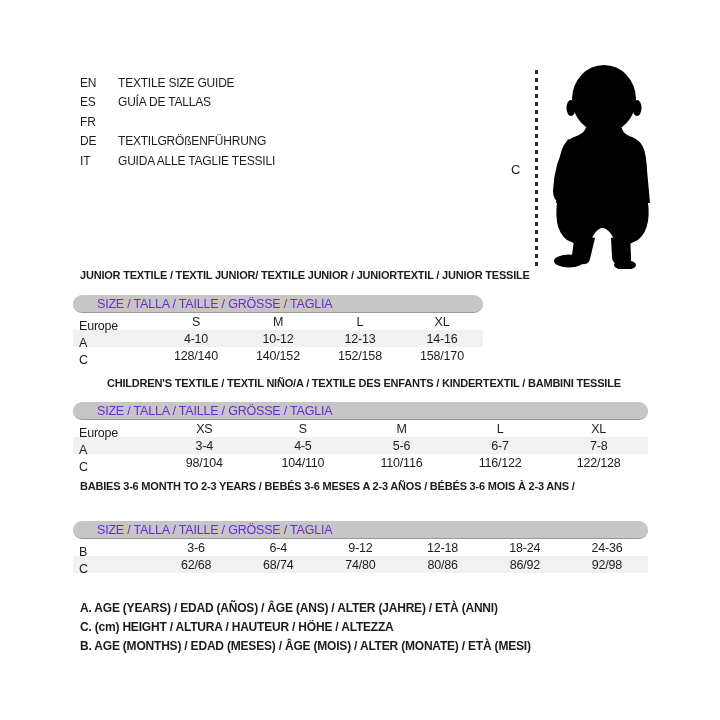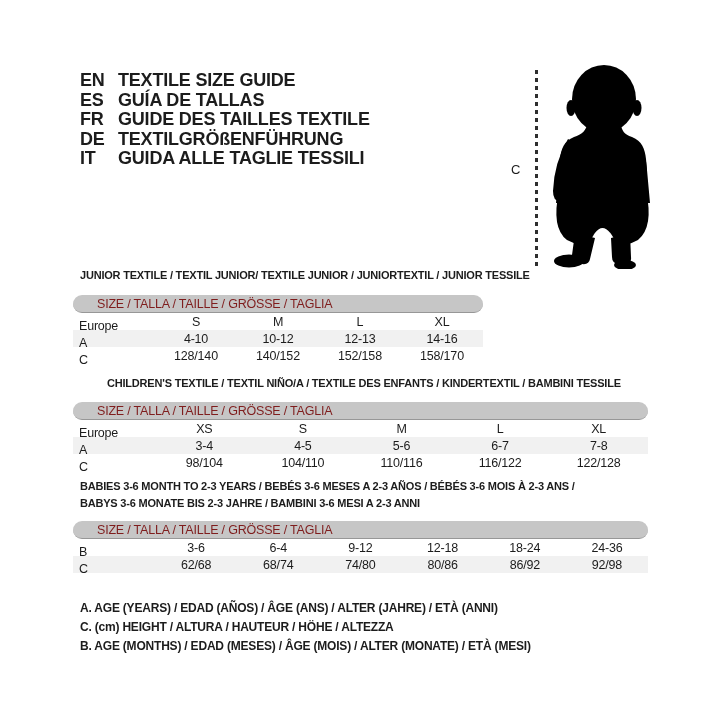--- a/index.html
+++ b/index.html
@@ -12,7 +12,7 @@
   }
   
   .lang-block { position:absolute; left:80px; top:70px; }
-  .lang-row { display:flex; height:19.5px; align-items:flex-start; font-size:18px; font-weight:bold; }
+  .lang-row { display:flex; height:19.5px; align-items:flex-end; font-size:12px; font-weight:normal; }
   .lang-code { width:38px; }
   
   .height-line { position:absolute; left:535px; top:70px; width:3px; height:198px;

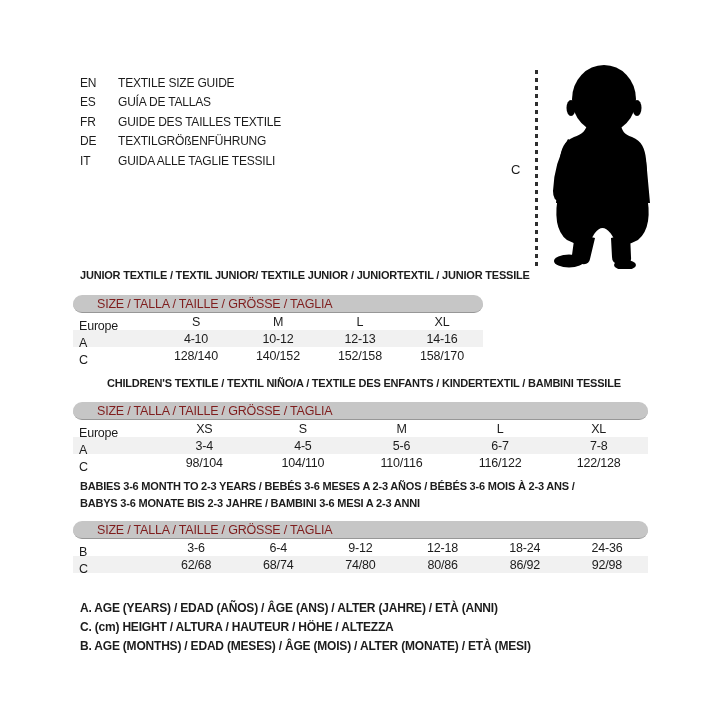--- a/index.html
+++ b/index.html
@@ -51,7 +51,6 @@
     </div>
     <div class="lang-row">
       <span class="lang-code">FR</span>
-      <span class="lang-label">GUIDE DES TAILLES TEXTILE</span>
     </div>
     <div class="lang-row">
       <span class="lang-code">DE</span>

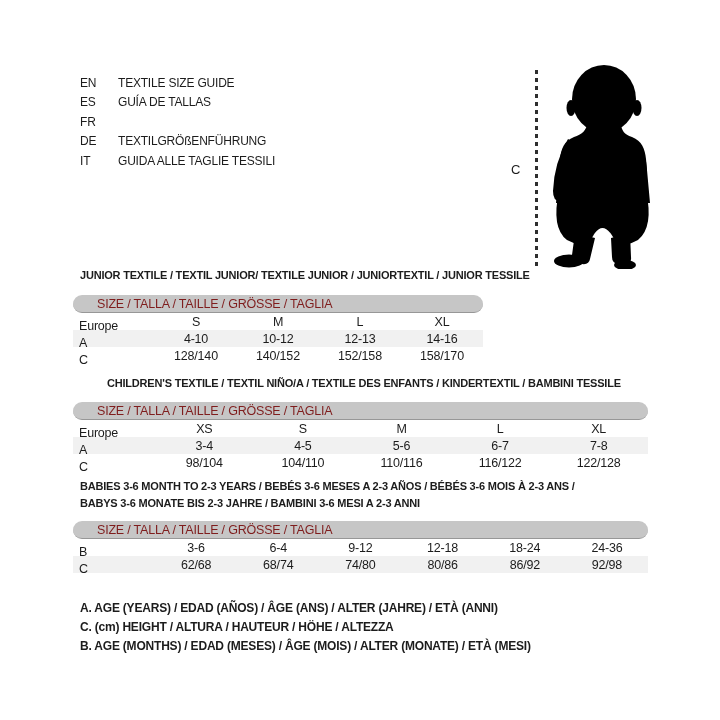--- a/index.html
+++ b/index.html
@@ -26,7 +26,7 @@
   .t1 { width:410px; }
   .t23 { width:575px; }
   .size-bar { height:18px; background:#c6c6c6; border-bottom:1px solid #979797;
-    font-size:12.5px; color:#7f1d1d; display:flex; align-items:center; padding-left:24px;border-radius:9px; }
+    font-size:12.5px; color:#6d28d9; display:flex; align-items:center; padding-left:24px;border-radius:9px; }
   .trow { display:flex; height:17px; align-items:center; font-size:12.5px; }
   .trow.alt { background:#f1f1f1; }
   .tlabel { width:82px; padding-left:6px;margin-top:9px; }

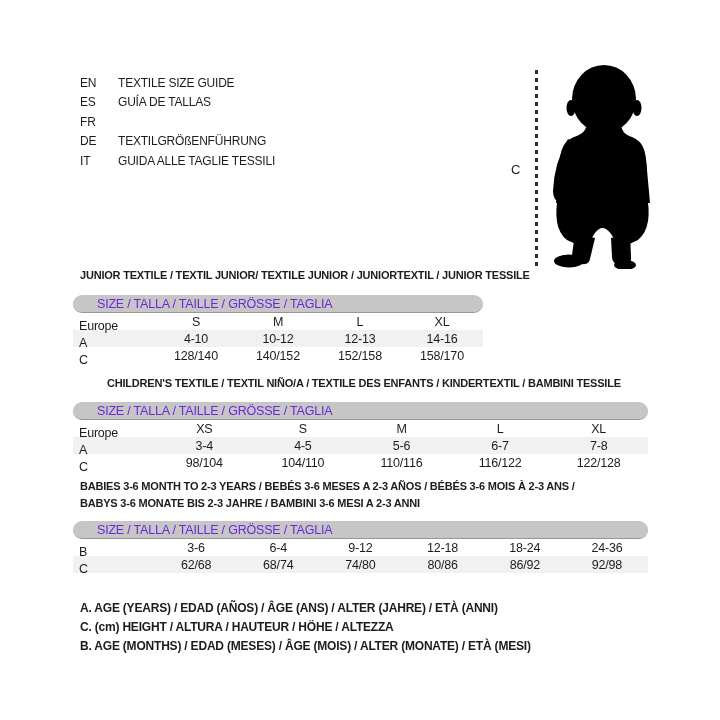--- a/index.html
+++ b/index.html
@@ -145,7 +145,6 @@
   </div>
 
   <div class="sec-title" style="top:480px;">BABIES 3-6 MONTH TO 2-3 YEARS / BEBÉS 3-6 MESES A 2-3 AÑOS / BÉBÉS 3-6 MOIS À 2-3 ANS /</div>
-  <div class="sec-title" style="top:497px;">BABYS 3-6 MONATE BIS 2-3 JAHRE / BAMBINI 3-6 MESI A 2-3 ANNI</div>
   <div class="size-table t23" style="top:521px;">
     <div class="size-bar">SIZE / TALLA / TAILLE / GRÖSSE / TAGLIA</div>
     <div class="trow">

